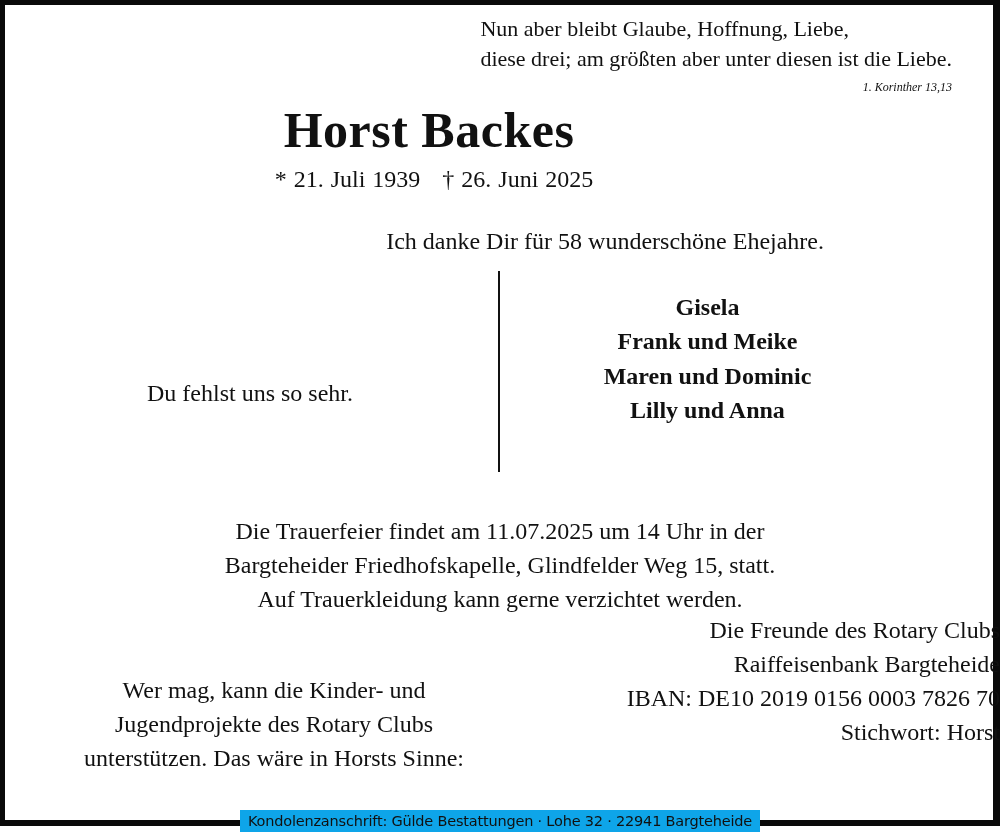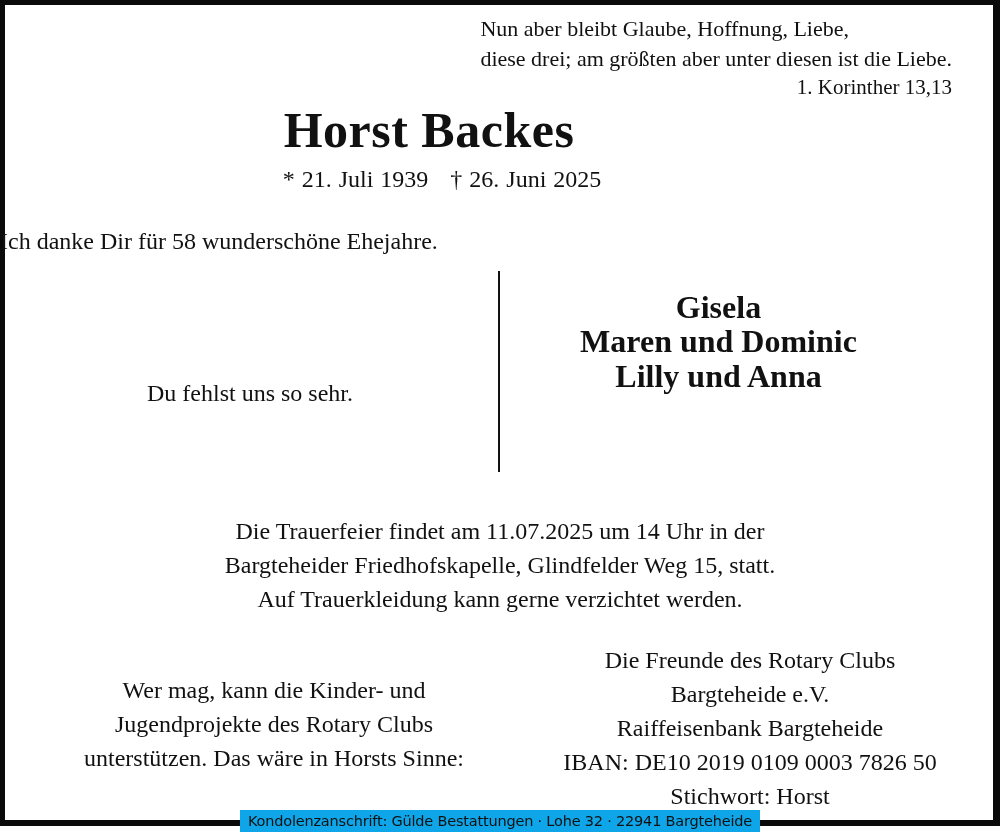--- a/index.html
+++ b/index.html
@@ -42,7 +42,8 @@
       position: absolute;
       right: 48px;
       top: 76px;
-      font-size: 21px;
+      font-size: 12px;
+      font-style: italic;
       line-height: 22px;
     }
 

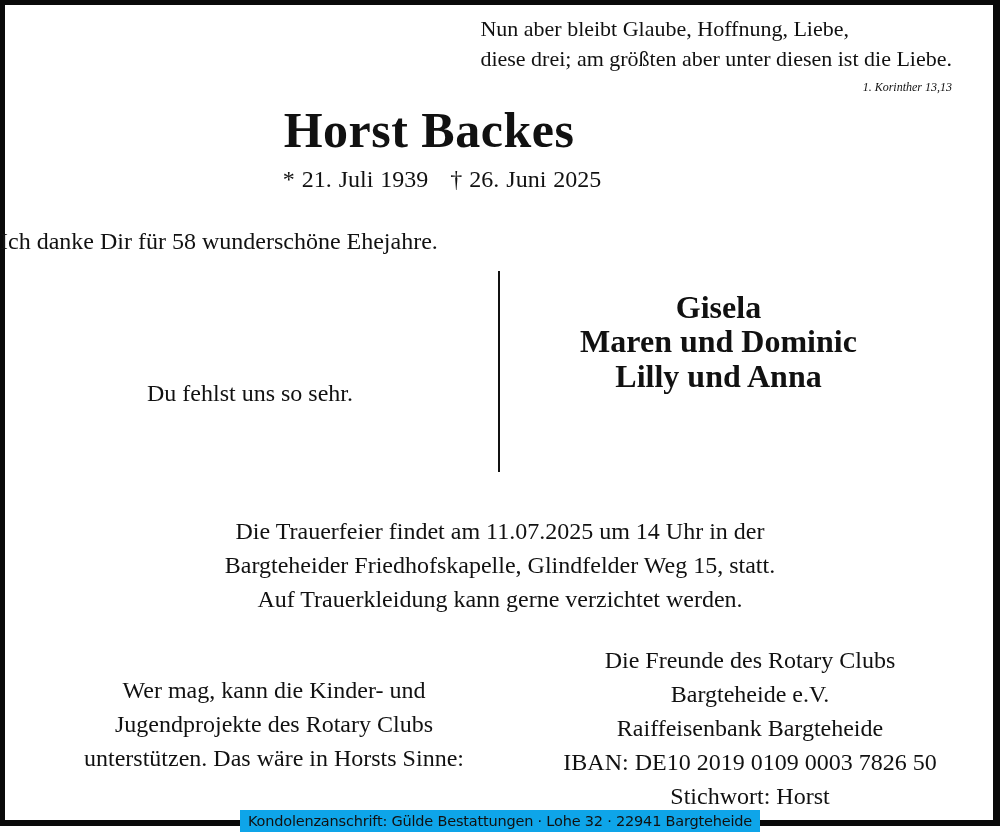--- a/index.html
+++ b/index.html
@@ -57,7 +57,7 @@
       letter-spacing: 0.5px;
     }
     .dates {
-      left: 8px; width: 868px;
+      left: 0; width: 868px;
       top: 163px;
       text-align: center;
       font-size: 24px;

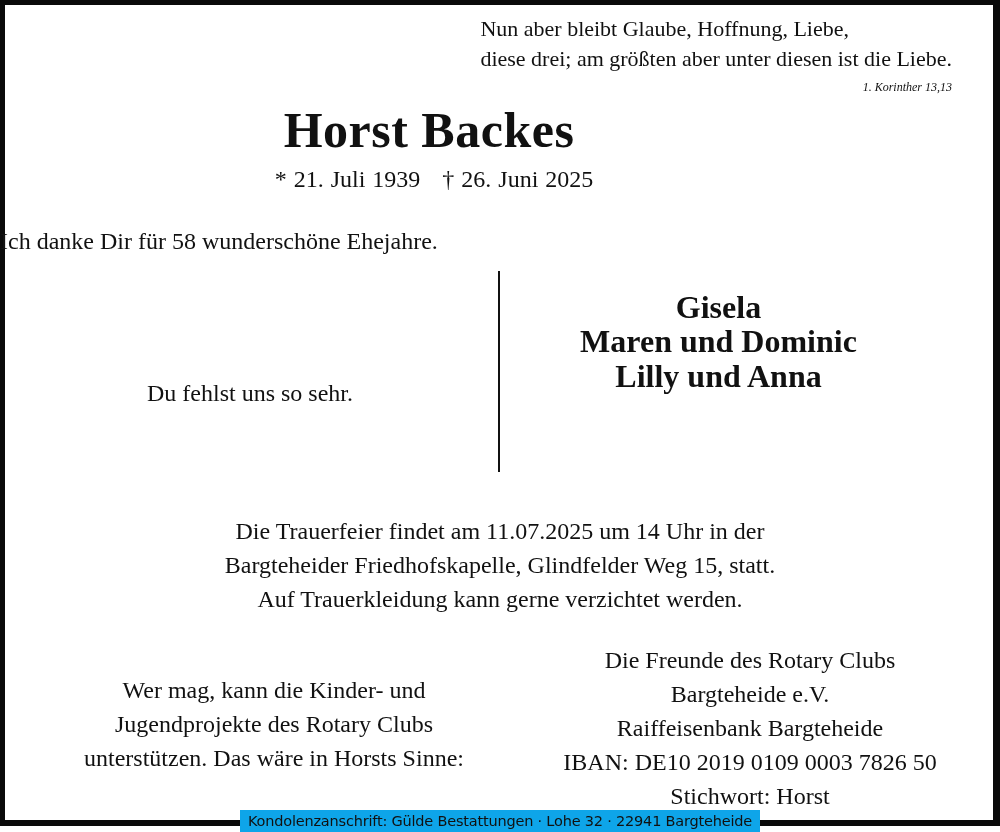--- a/index.html
+++ b/index.html
@@ -69,7 +69,7 @@
     .thanks {
       left: 0; width: 824px;
       top: 225px;
-      text-align: left;
+      text-align: right;
       font-size: 24px;
       line-height: 32px;
     }

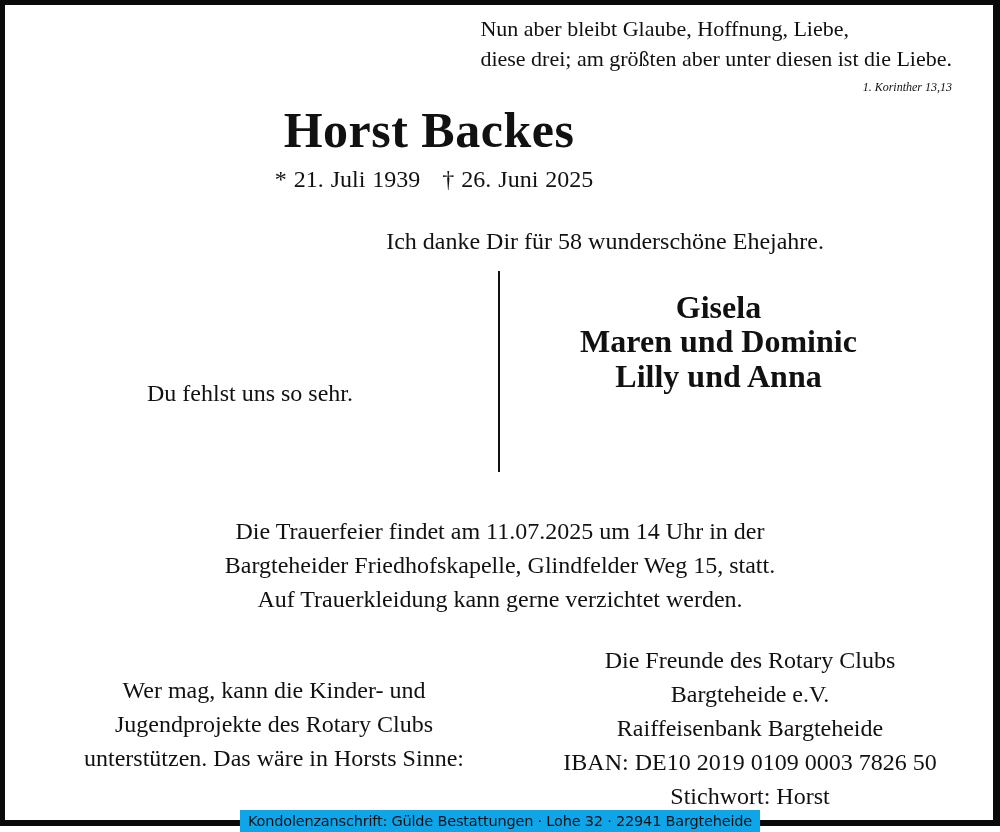--- a/index.html
+++ b/index.html
@@ -95,10 +95,9 @@
       left: 500px; width: 415px;
       top: 290px;
       text-align: center;
-      font-size: 32px;
+      font-size: 24px;
       font-weight: bold;
       line-height: 34.4px;
-      margin-left: 11px;
     }
     .family div { display: block; }
 

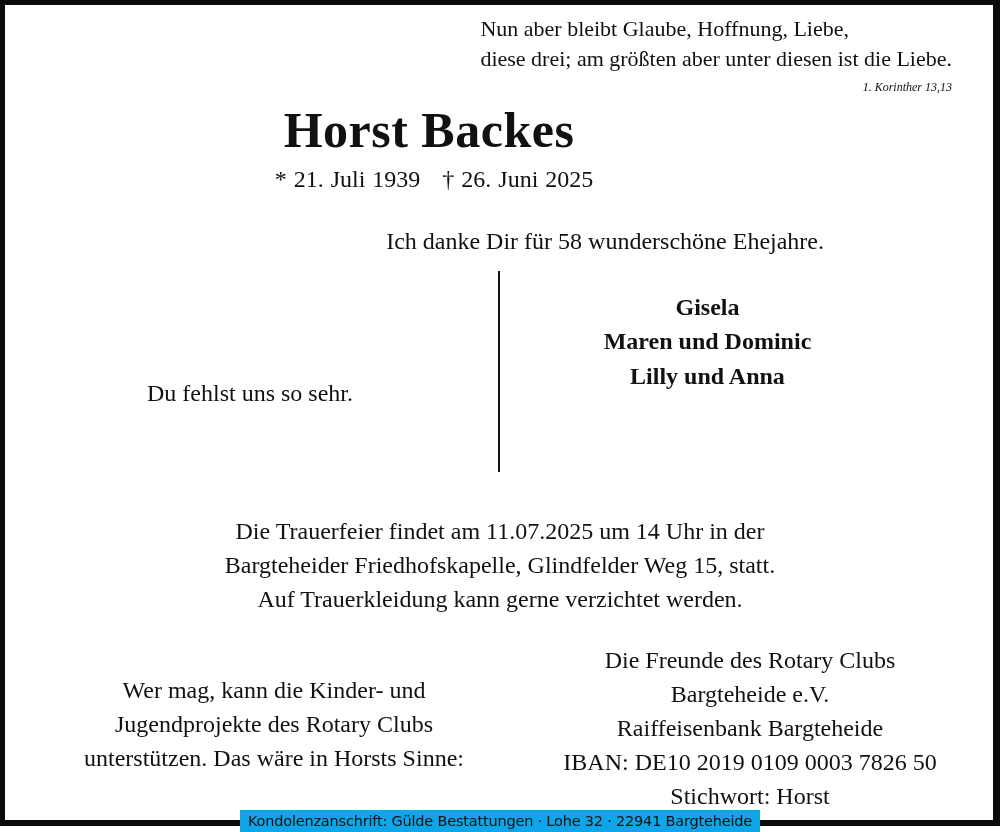--- a/index.html
+++ b/index.html
@@ -172,6 +172,7 @@
 
 <div class="abs family">
   <div>Gisela</div>
+  <div>Frank und Meike</div>
   <div>Maren und Dominic</div>
   <div>Lilly und Anna</div>
 </div>

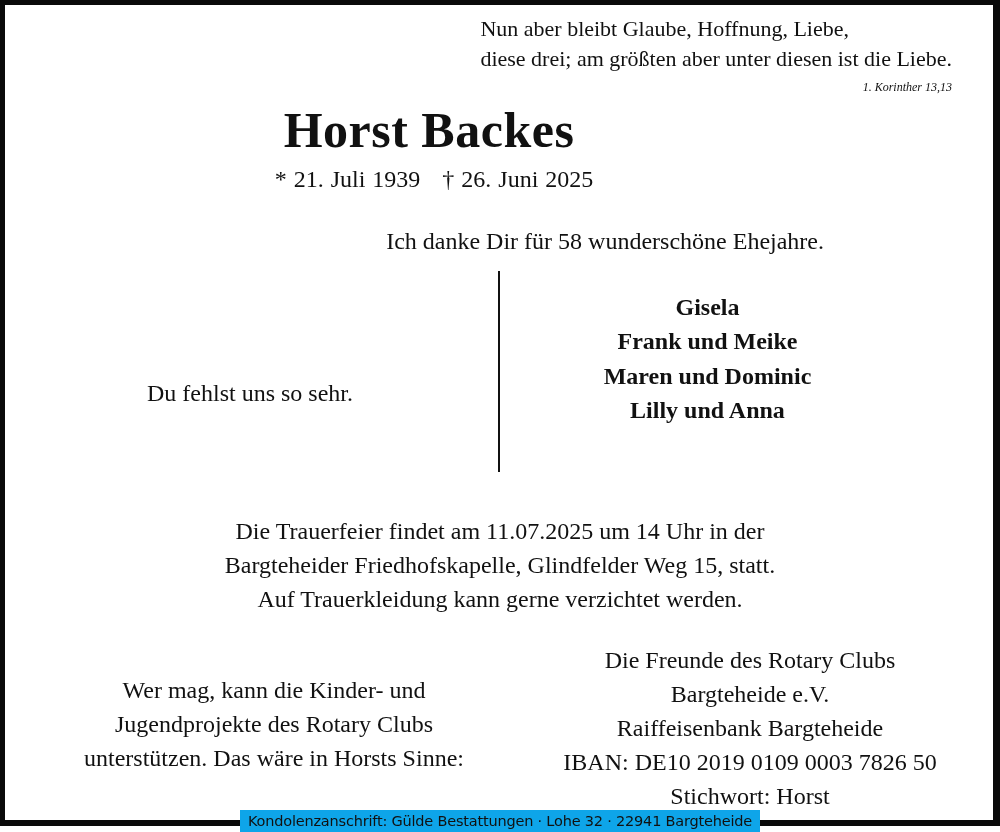--- a/index.html
+++ b/index.html
@@ -121,8 +121,8 @@
 
     .donation-right {
       left: 500px; width: 500px;
-      top: 643px;
-      text-align: center;
+      top: 613px;
+      text-align: right;
       font-size: 24px;
       line-height: 34px;
     }

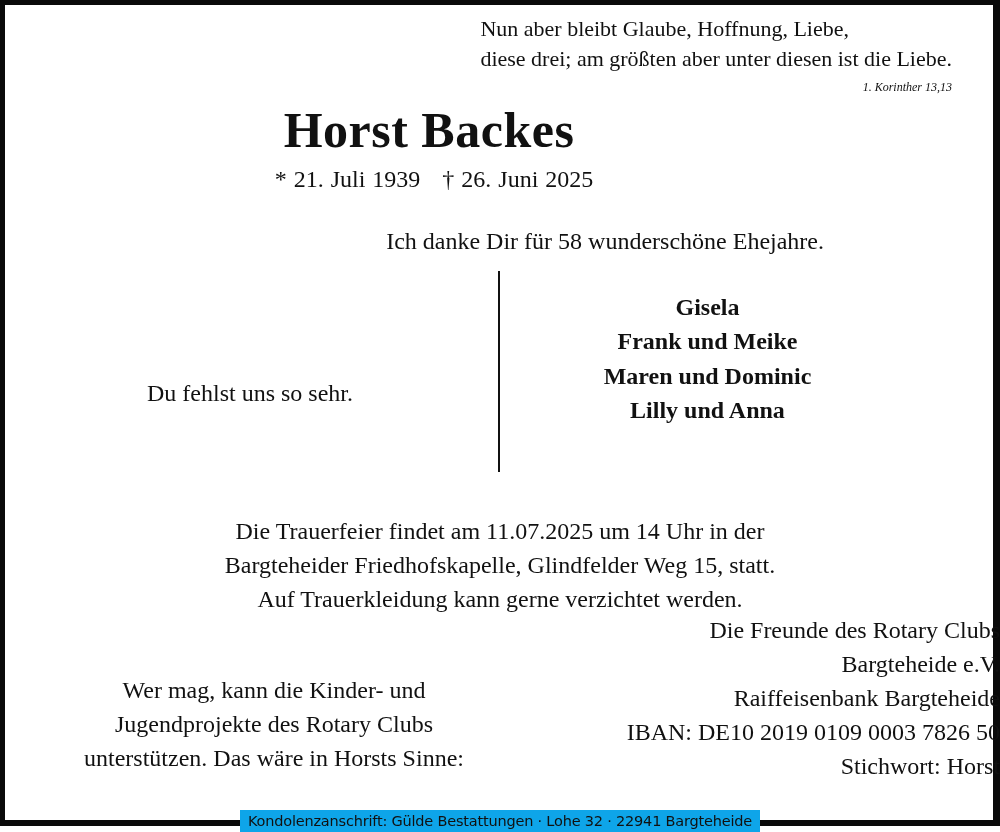--- a/index.html
+++ b/index.html
@@ -191,7 +191,6 @@
 
 <div class="abs donation-right">
   <div>Die Freunde des Rotary Clubs</div>
-  <div>Bargteheide e.V.</div>
   <div>Raiffeisenbank Bargteheide</div>
   <div>IBAN: DE10 2019 0109 0003 7826 50</div>
   <div>Stichwort: Horst</div>

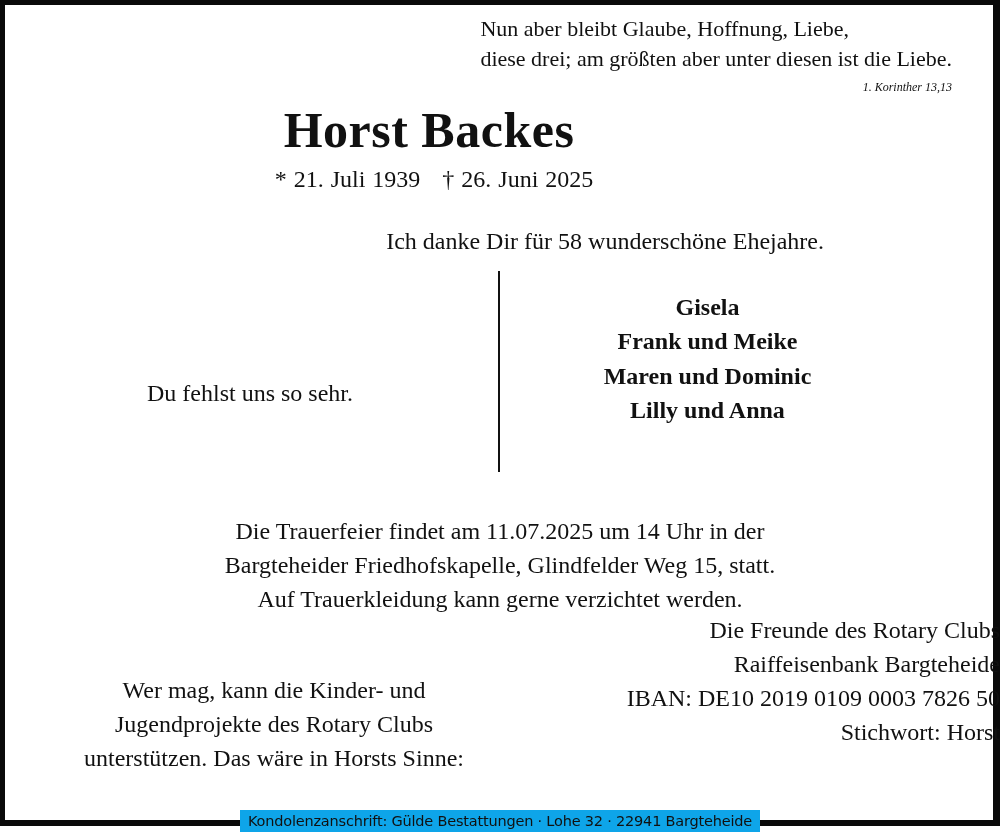--- a/index.html
+++ b/index.html
@@ -192,7 +192,7 @@
 <div class="abs donation-right">
   <div>Die Freunde des Rotary Clubs</div>
   <div>Raiffeisenbank Bargteheide</div>
-  <div>IBAN: DE10 2019 0109 0003 7826 50</div>
+  <div>IBAN: DE10 2019 0156 0003 7826 70</div>
   <div>Stichwort: Horst</div>
 </div>
 

